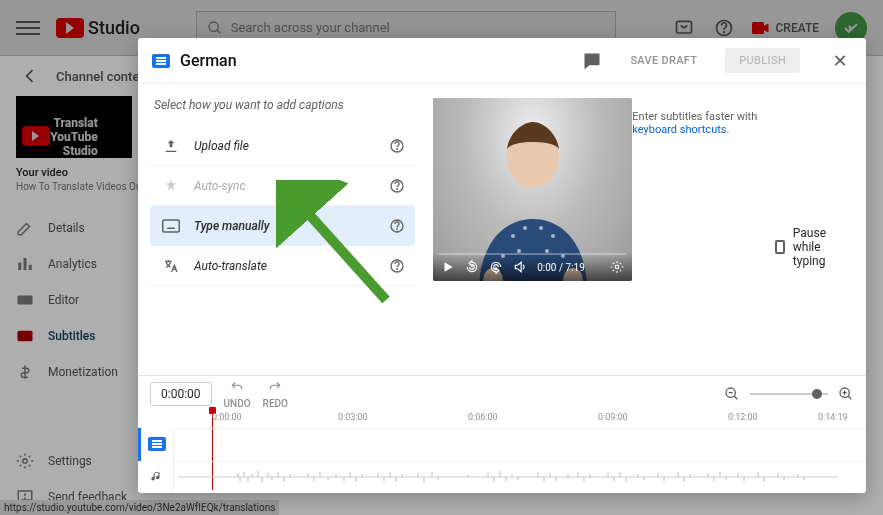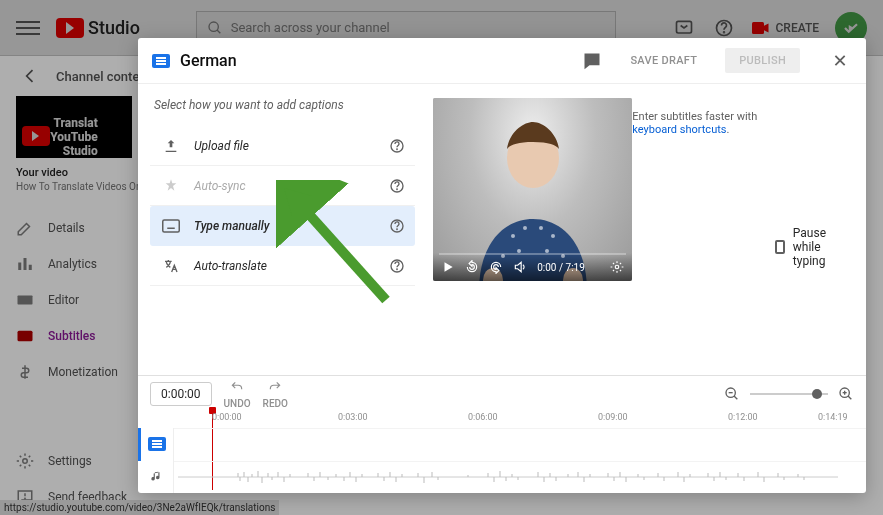--- a/index.html
+++ b/index.html
@@ -32,7 +32,7 @@
   .yvt{font-size:10px;color:#888;margin-top:2px;}
   .navlist{margin-top:18px;}
   .navitem{display:flex;align-items:center;gap:14px;height:36px;font-size:12px;color:#606060;}
-  .navitem.active{color:#a21caf;font-weight:500;}
+  .navitem.active{color:#0c4a6e;font-weight:500;}
   .editlink{position:absolute;right:30px;top:205px;color:#065fd4;font-size:12px;font-weight:500;}
 
   .bottomnav{position:absolute;left:0;bottom:0;width:210px;padding:0 16px;}

